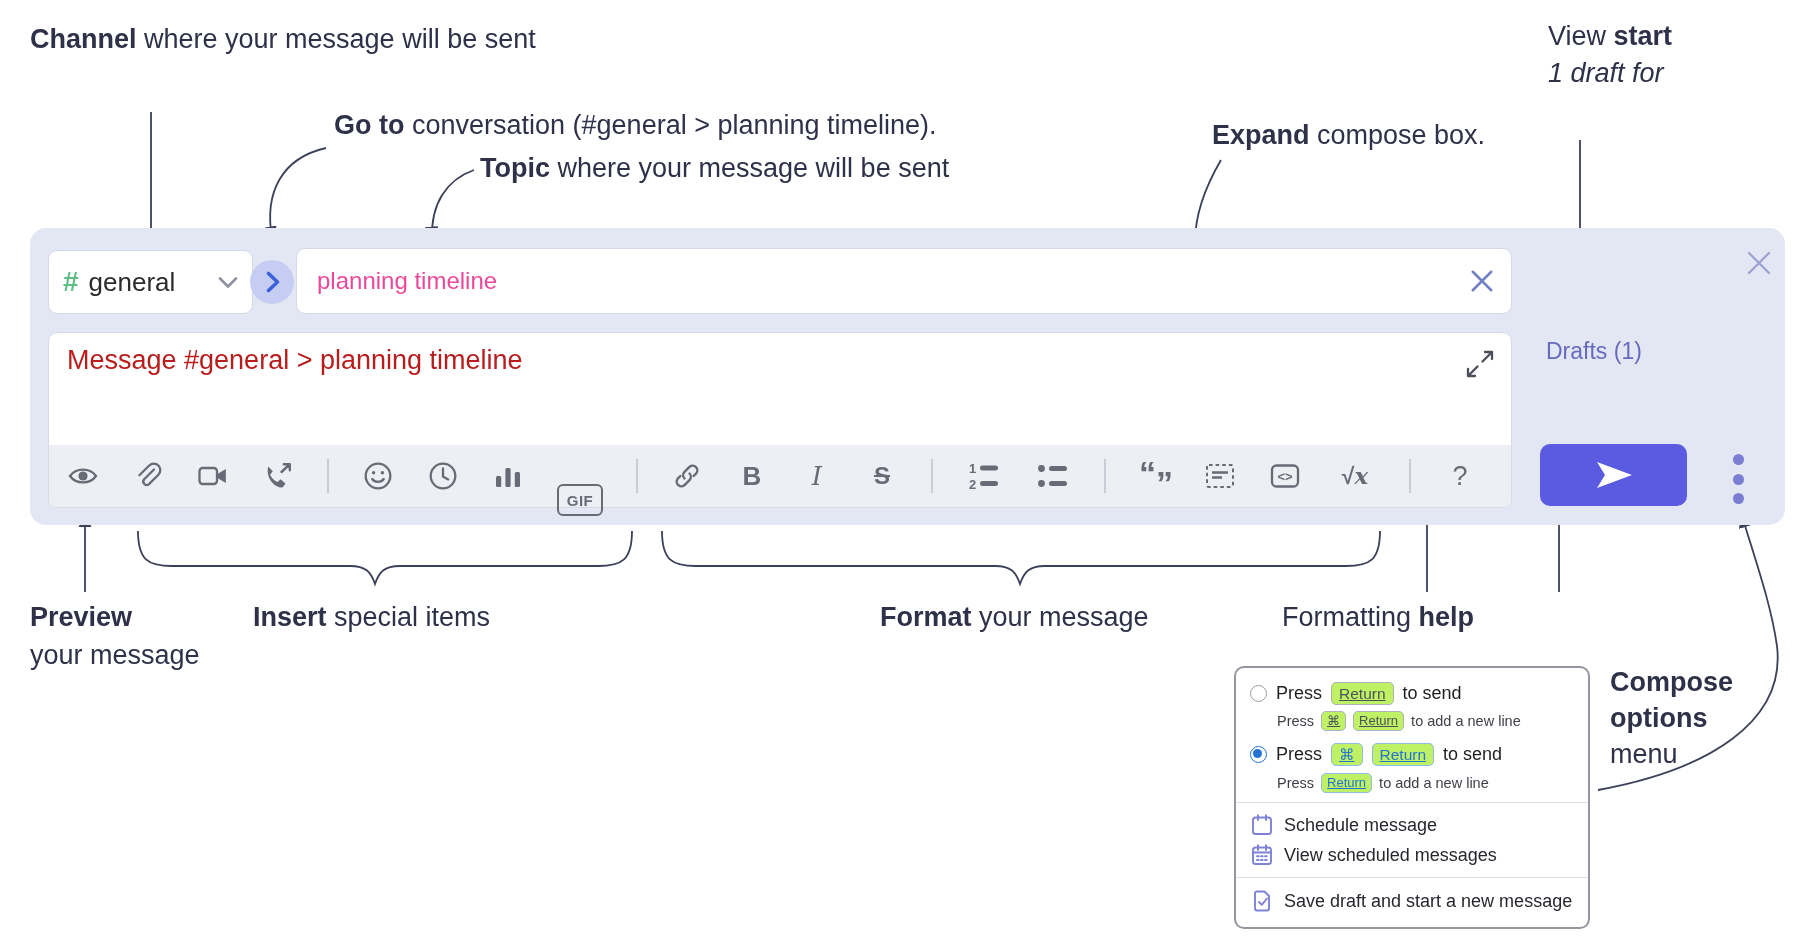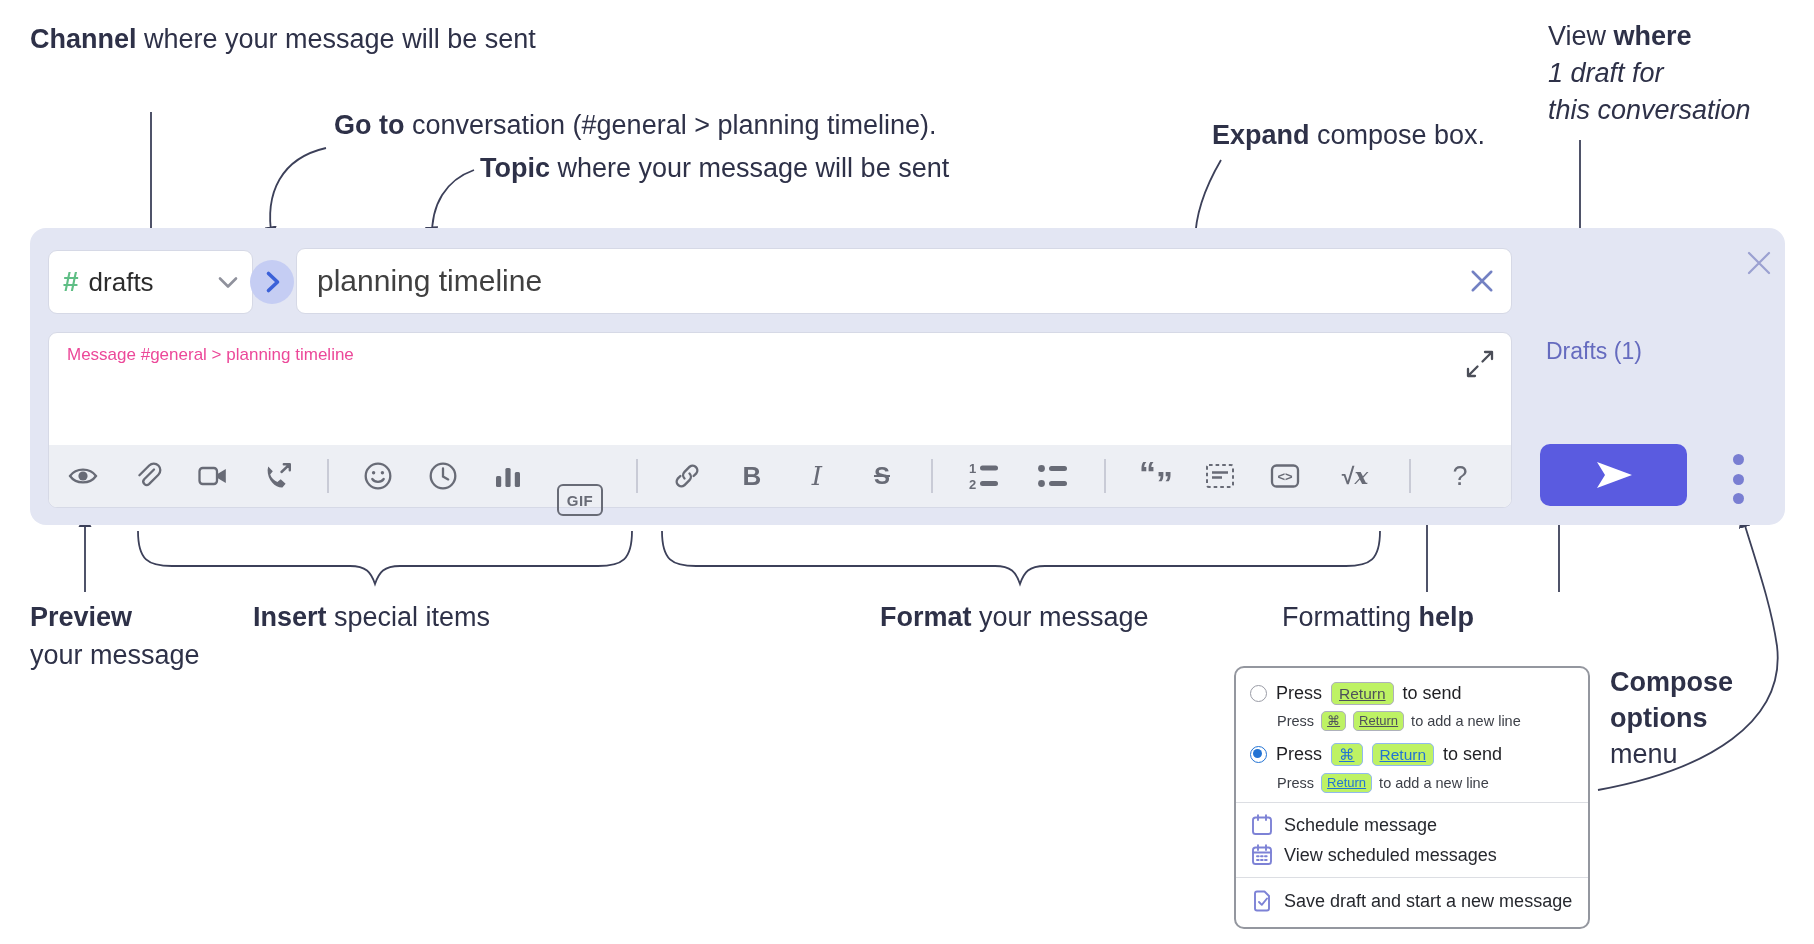--- a/index.html
+++ b/index.html
@@ -101,7 +101,7 @@
     <b>Topic</b><span> where your message will be sent</span>
   </div>
   <div class="ann" style="left:1548px;top:18px;line-height:37px">
-    <div><span>View </span><b>where</b></div>
+    <div><span>View </span><b>start</b></div>
     <div class="it">1 draft for</div>
     <div class="it">this conversation</div>
   </div>

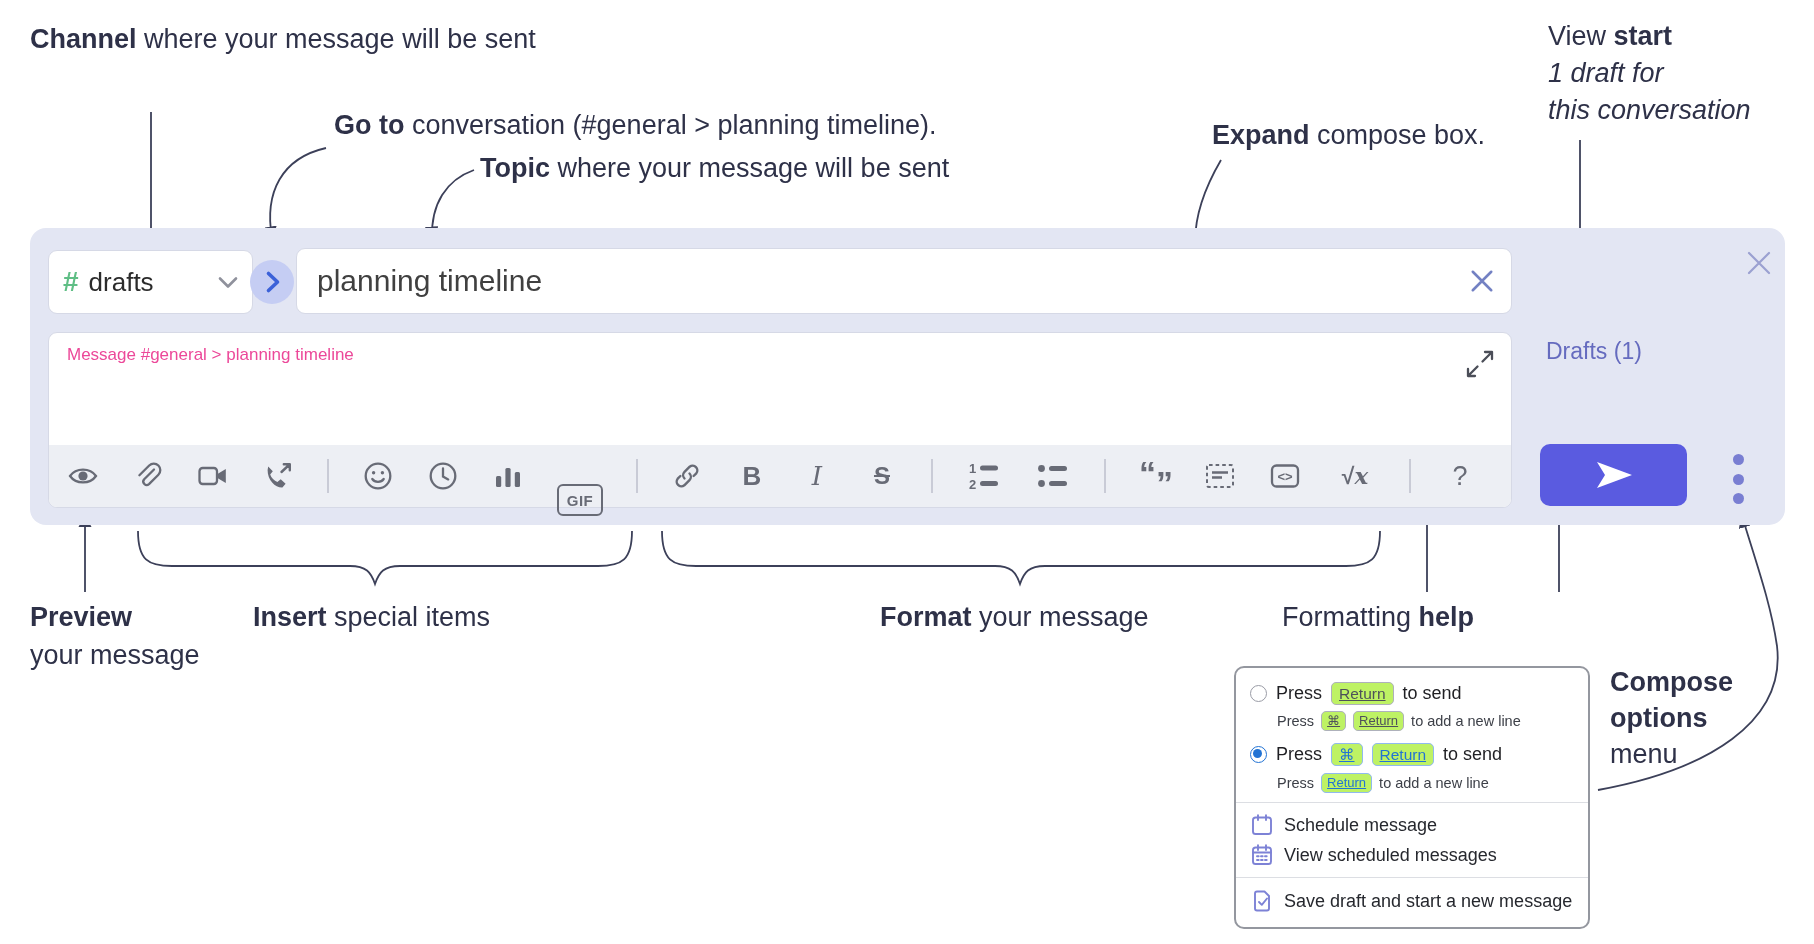--- a/index.html
+++ b/index.html
@@ -103,7 +103,6 @@
   <div class="ann" style="left:1548px;top:18px;line-height:37px">
     <div><span>View </span><b>start</b></div>
     <div class="it">1 draft for</div>
-    <div class="it">this conversation</div>
   </div>
 
   <div class="panel">

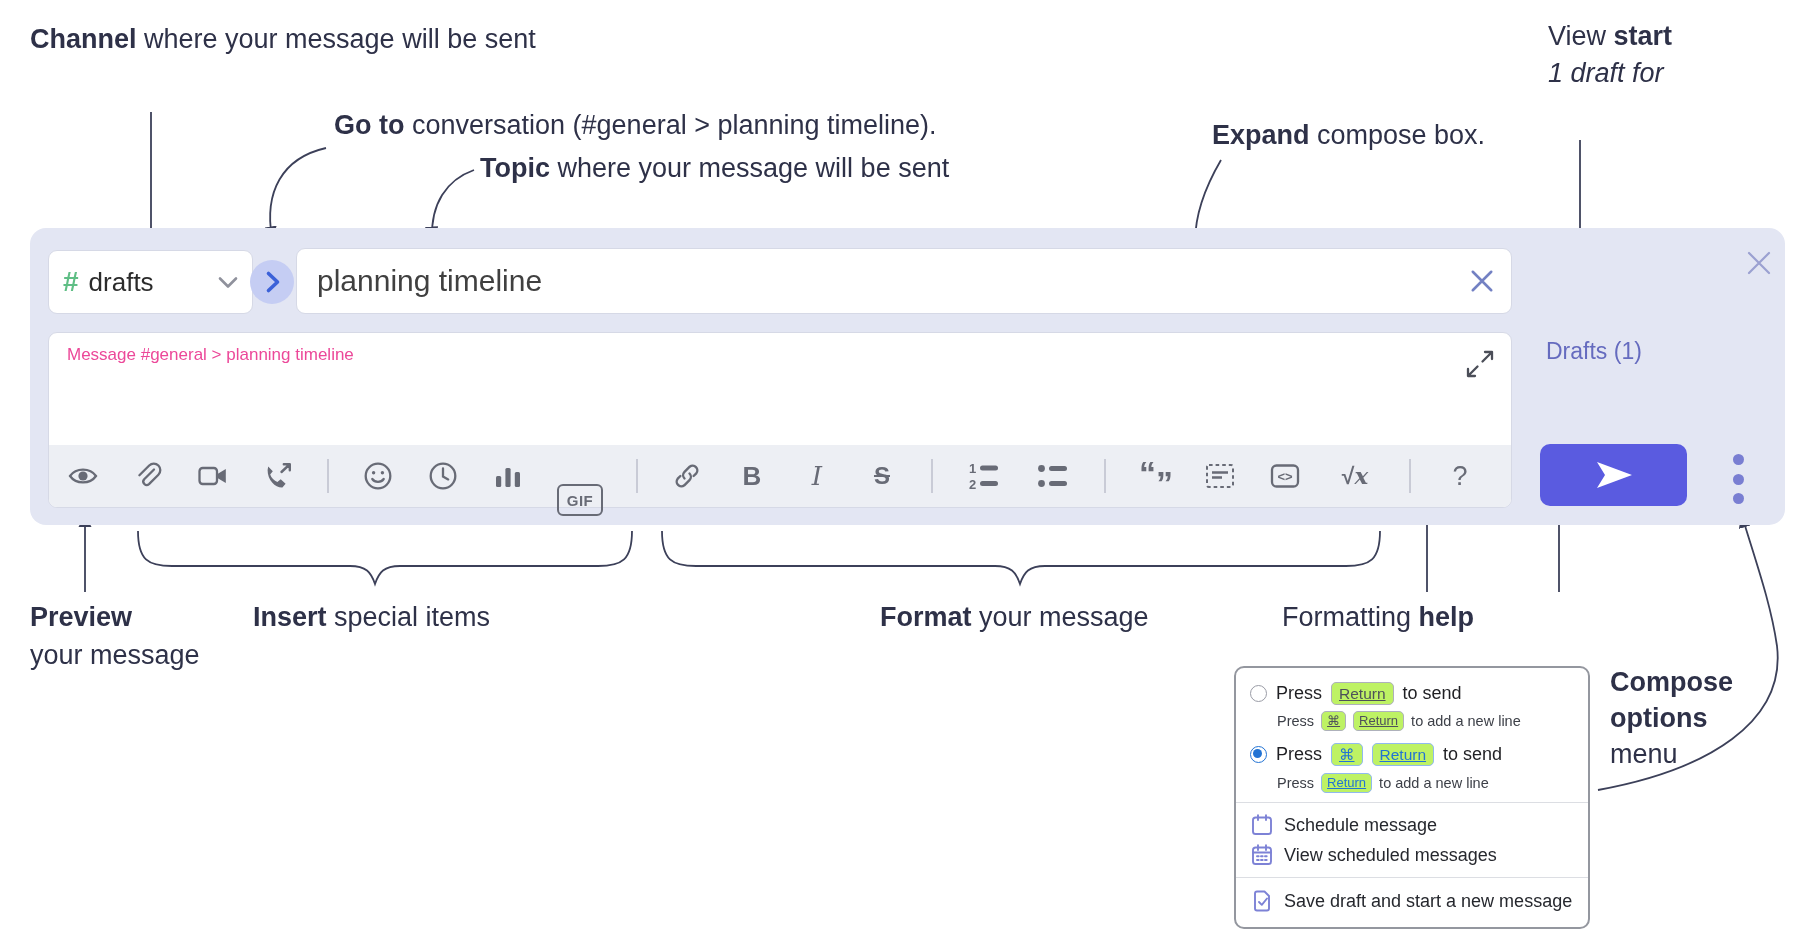--- a/index.html
+++ b/index.html
@@ -109,7 +109,7 @@
 
     <div class="whitebox channel-box">
       <span class="hash">#</span>
-      <span class="chan-label">drafts</span>
+      <span class="chan-label">general</span>
       <svg width="20" height="13" viewBox="0 0 20 13">
         <path d="M2 2.5 L10 10.5 L18 2.5" stroke="#8f919c" stroke-width="2.6" fill="none" stroke-linecap="round" stroke-linejoin="round"></path>
       </svg>

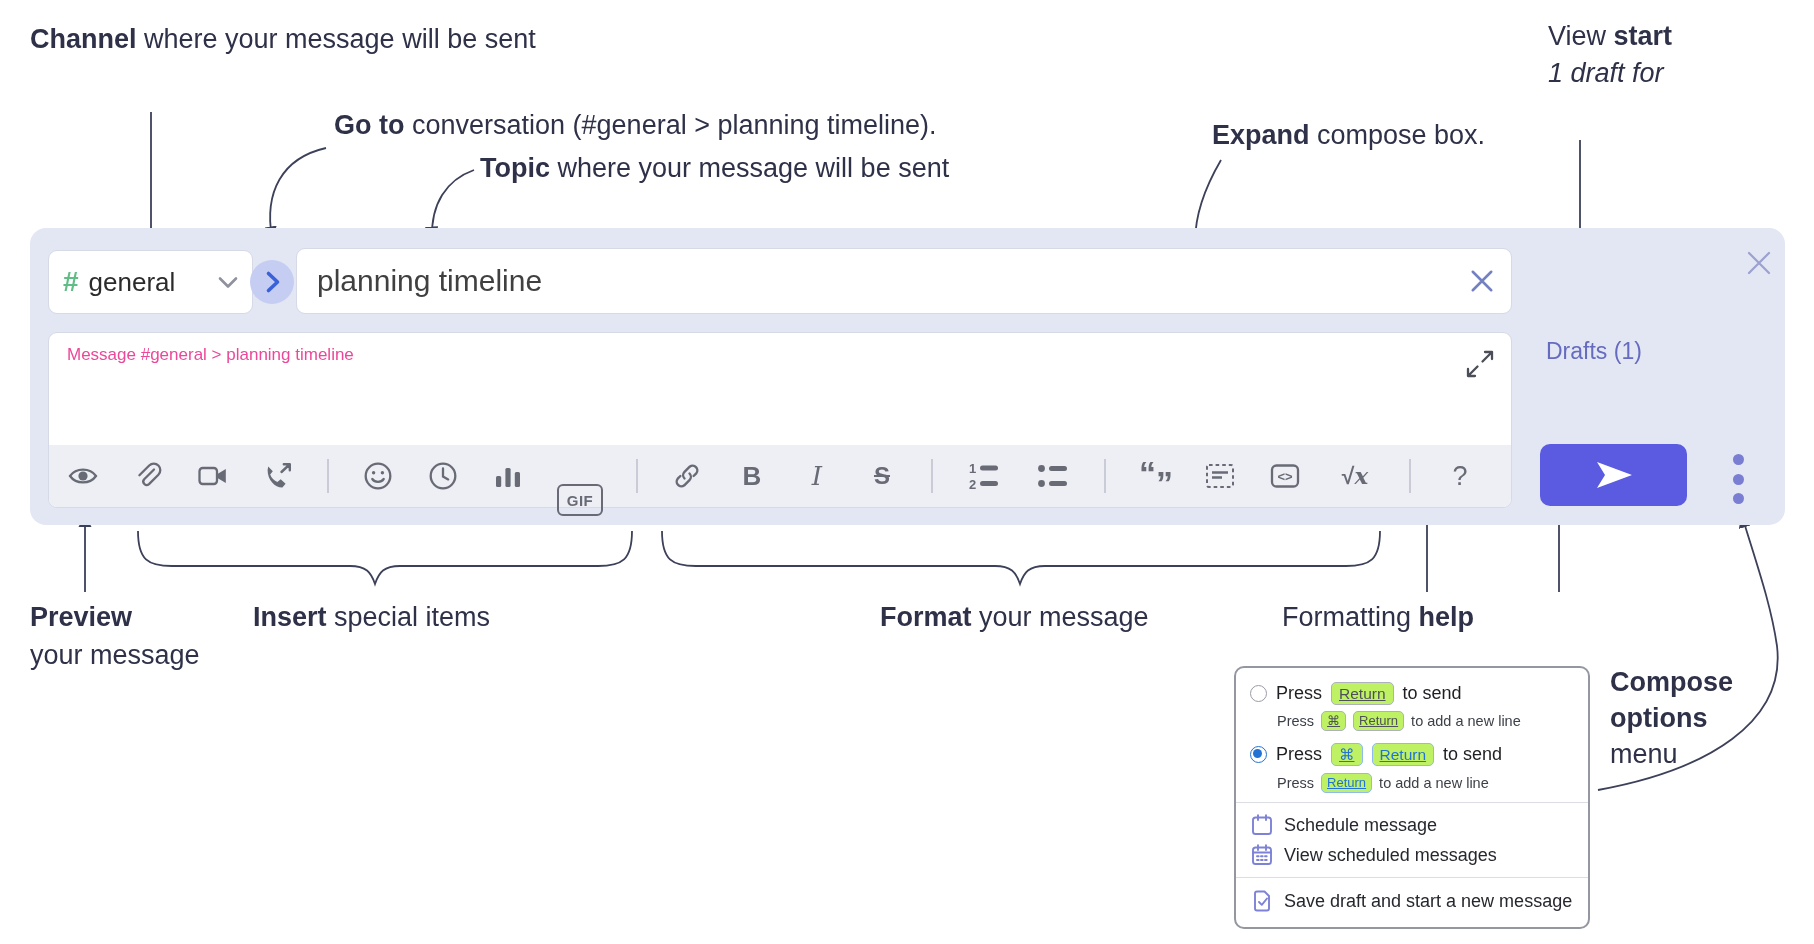--- a/index.html
+++ b/index.html
@@ -18,7 +18,7 @@
   .chan-label{font-size:26px;color:#2b2b2b;flex:1;}
   .jump{position:absolute;left:220px;top:32px;width:44px;height:44px;border-radius:50%;background:#c5cdf3;display:flex;align-items:center;justify-content:center;}
   .topic-box{left:266px;top:20px;width:1216px;height:66px;display:flex;align-items:center;padding:0 16px 0 20px;}
-  .topic-text{font-size:30px;color:#404040;flex:1;}
+  .topic-text{font-size:24px;color:#ec4899;flex:1;}
   .panel-x{position:absolute;left:1714px;top:20px;width:30px;height:30px;cursor:pointer;}
   .message-box{left:18px;top:104px;width:1464px;height:176px;}
   .placeholder{position:absolute;left:18px;top:12px;font-size:17px;color:#ec4899;text-align:center;}

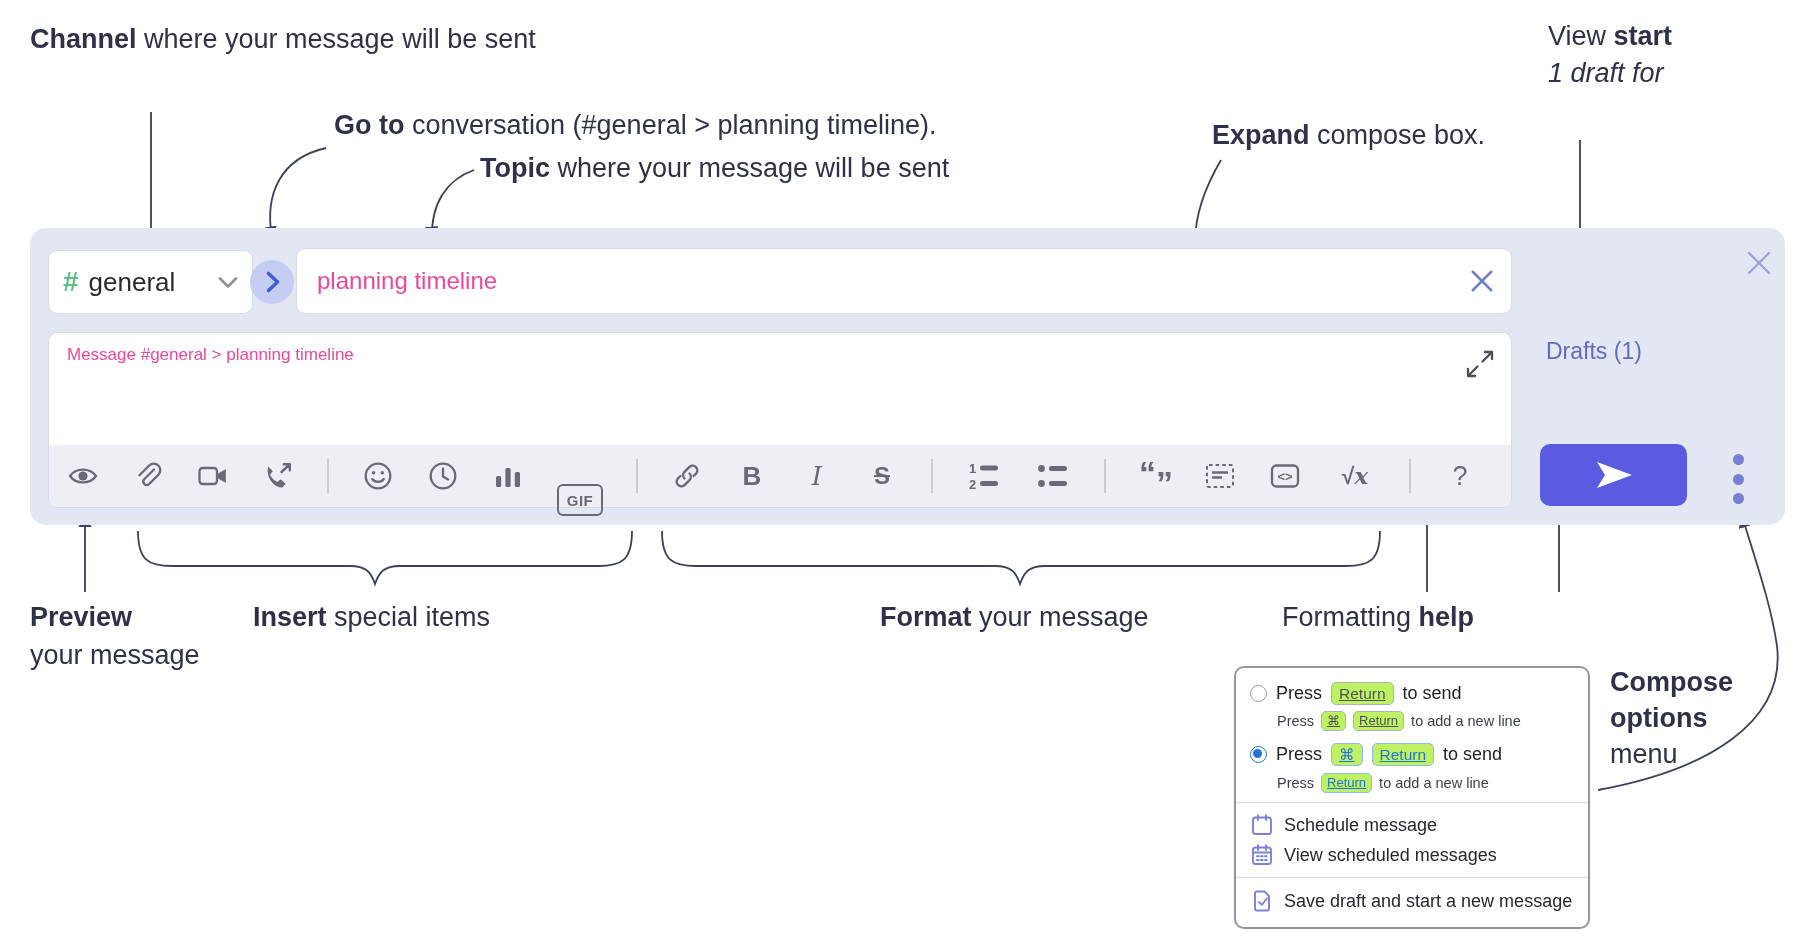--- a/index.html
+++ b/index.html
@@ -21,7 +21,7 @@
   .topic-text{font-size:24px;color:#ec4899;flex:1;}
   .panel-x{position:absolute;left:1714px;top:20px;width:30px;height:30px;cursor:pointer;}
   .message-box{left:18px;top:104px;width:1464px;height:176px;}
-  .placeholder{position:absolute;left:18px;top:12px;font-size:17px;color:#ec4899;text-align:center;}
+  .placeholder{position:absolute;left:18px;top:12px;font-size:27px;color:#b91c1c;text-align:center;}
   .expand{position:absolute;right:16px;top:16px;width:30px;height:30px;cursor:pointer;}
   .toolbar{position:absolute;left:0;right:0;bottom:0;height:62px;background:#edeff4;border-radius:0 0 8px 8px;
            display:flex;align-items:center;padding:0 12px 0 18px;gap:33px;}

